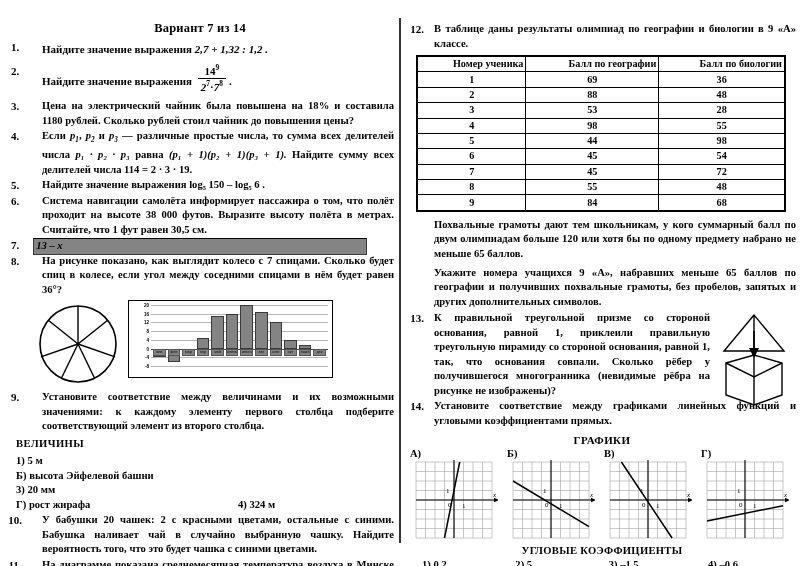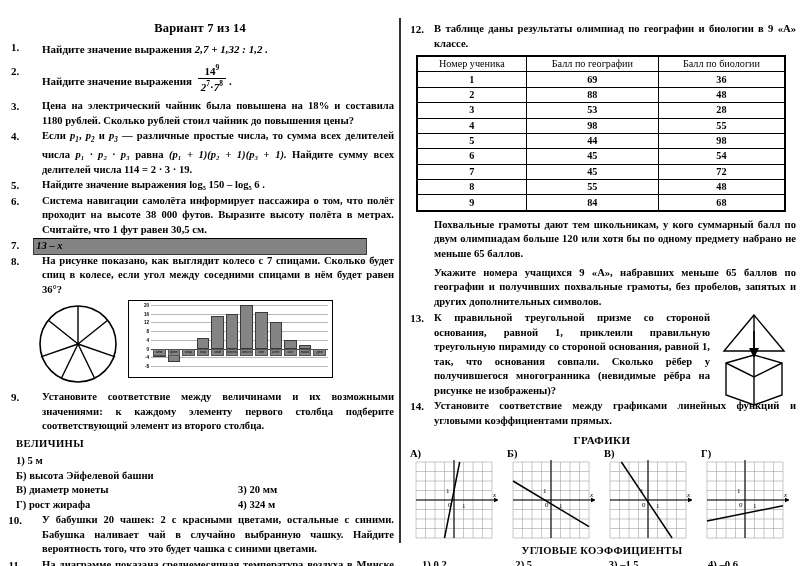--- a/index.html
+++ b/index.html
@@ -81,7 +81,7 @@
               font-weight: bold; font-size: 10.2px; }
   table.res th, table.res td { border: 1.1px solid #000; text-align:center;
               padding: 1.2px 2px; line-height: 12px; }
-  table.res th { font-weight: normal; }
+  table.res th { font-weight: bold; text-align: right; }
   table.res { border: 2px solid #000; }
 
   .para { font-weight: bold; font-size: 10.6px; line-height: 14.6px;

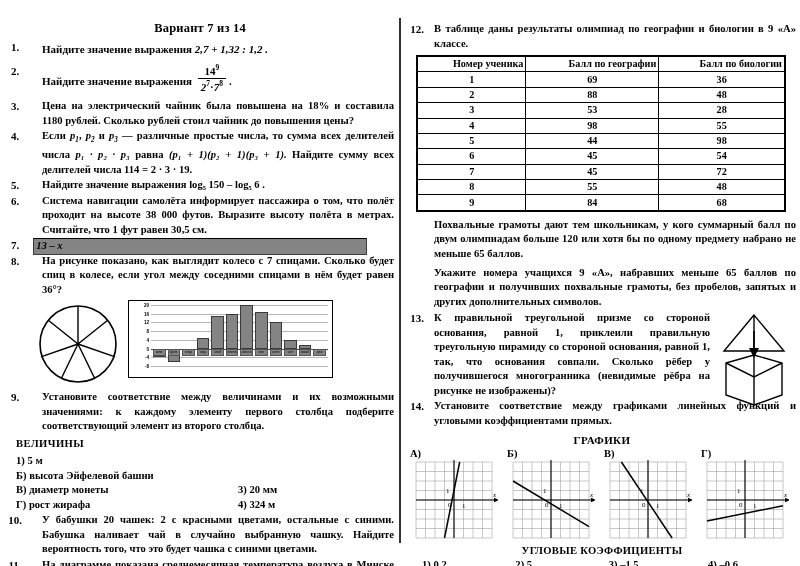--- a/index.html
+++ b/index.html
@@ -295,7 +295,6 @@
       <div class="c1">Б) высота Эйфелевой башни</div>
     </div>
     <div class="match" style="margin-top:0">
-      <div class="c1">В) диаметр монеты</div>
       <div class="c2">3)  20 мм</div>
     </div>
     <div class="match" style="margin-top:0">

